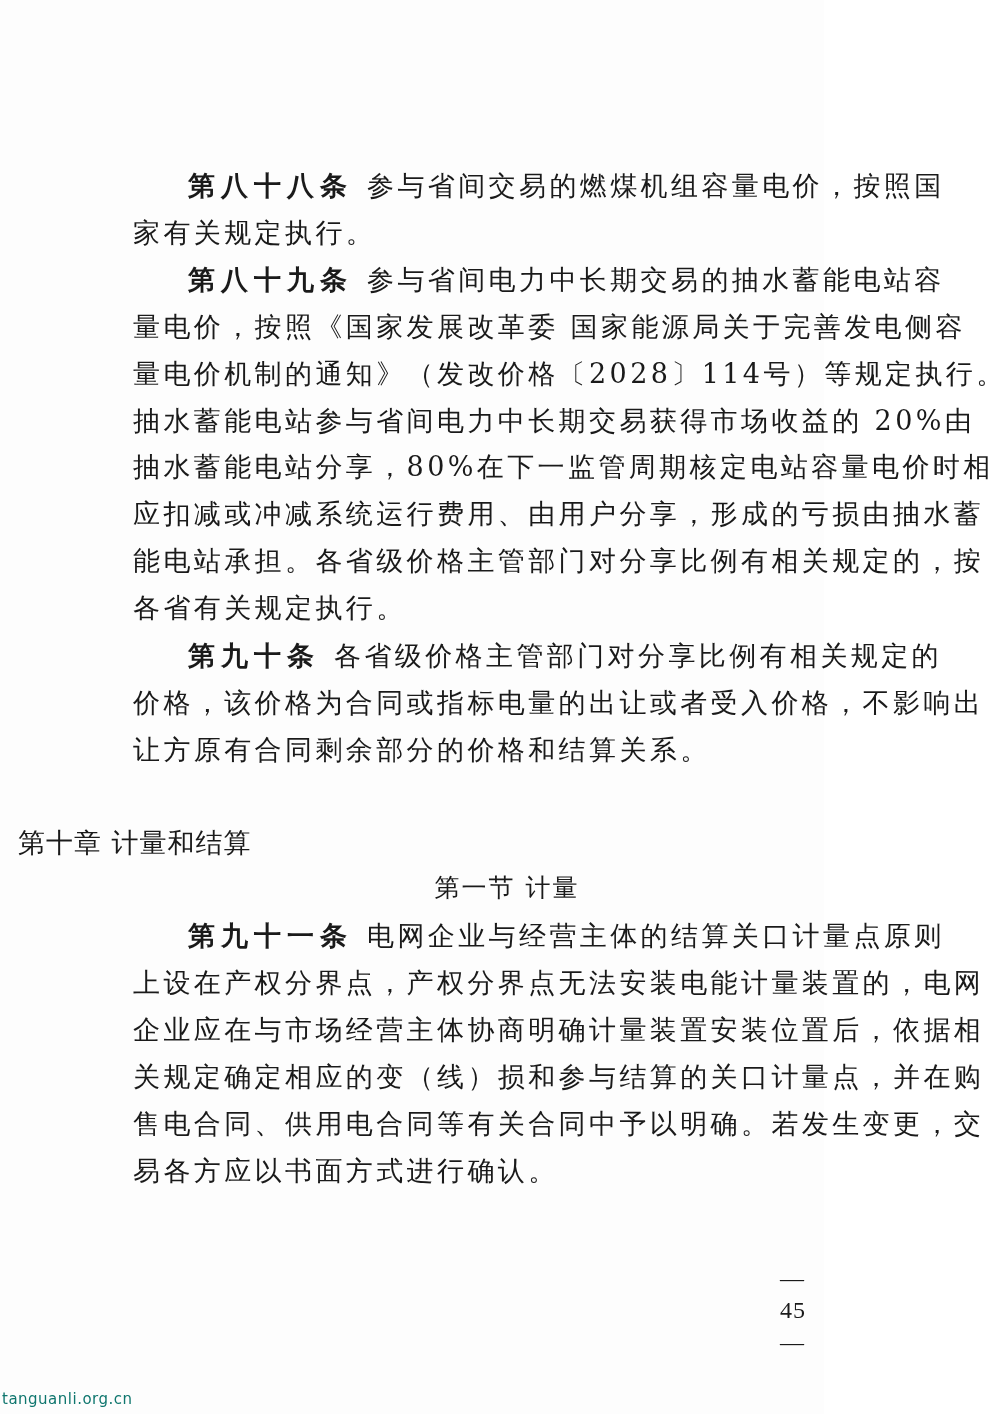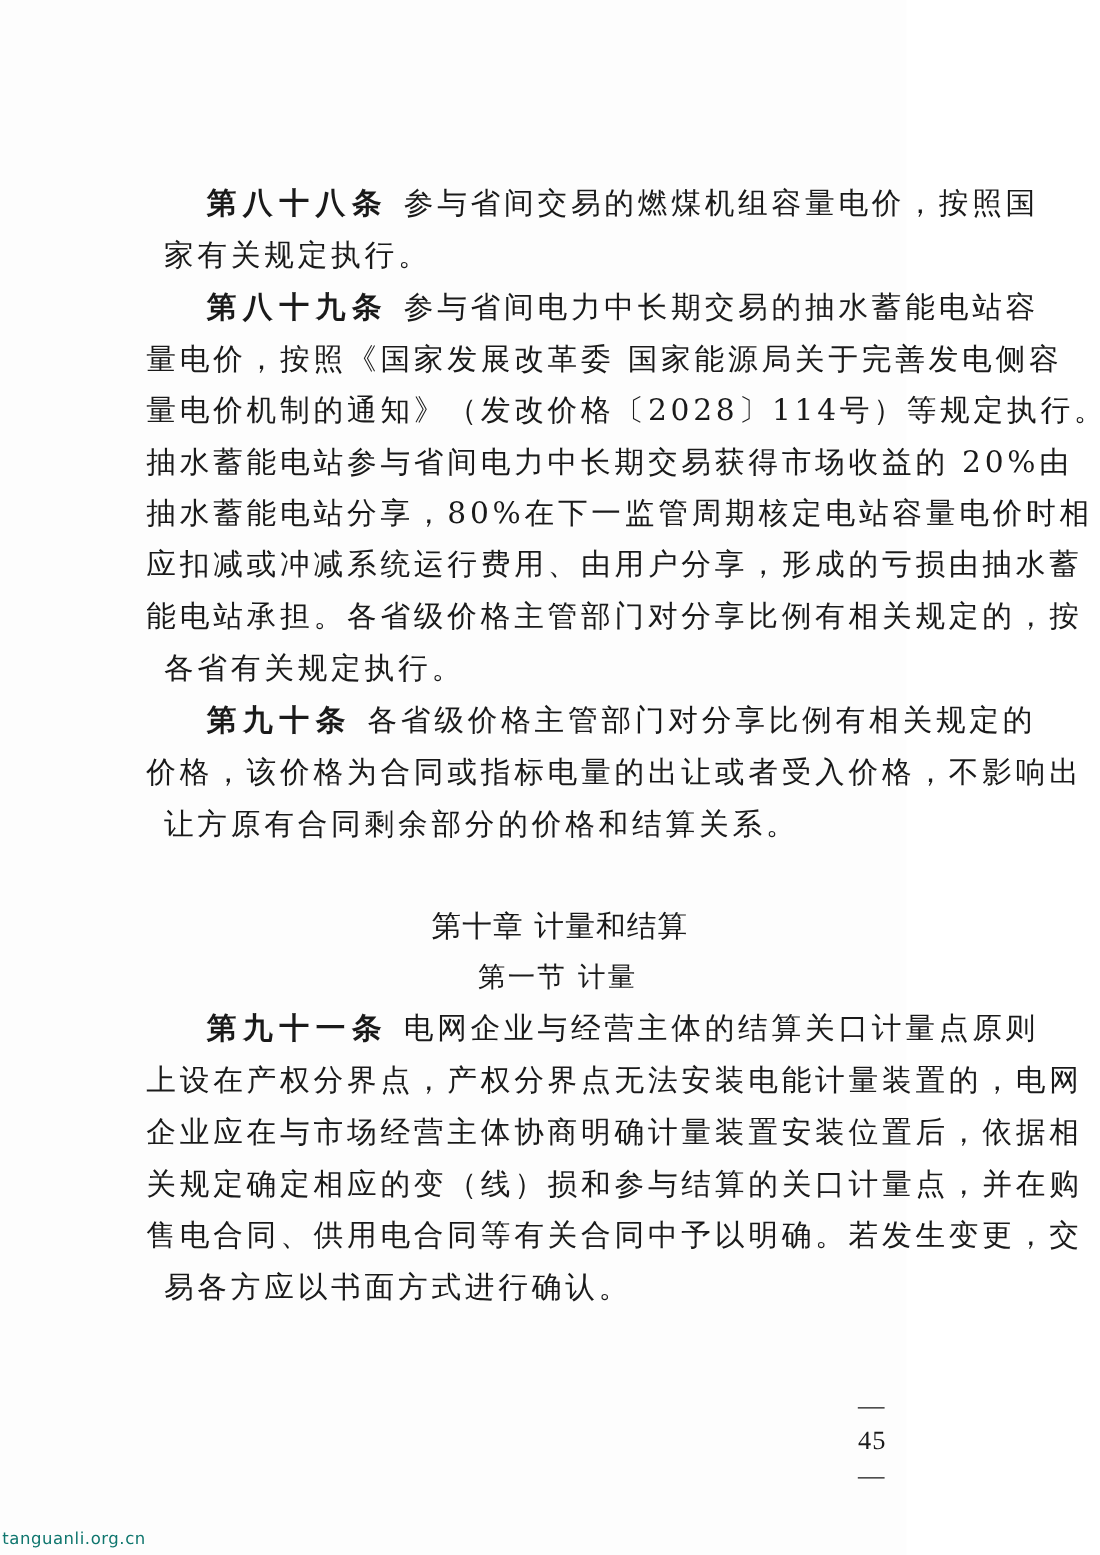--- a/index.html
+++ b/index.html
@@ -36,7 +36,6 @@
     }
     .line.last {
       text-align-last: left;
-      margin-left: 16px;
     }
     .line.indent {
       left: 188px;

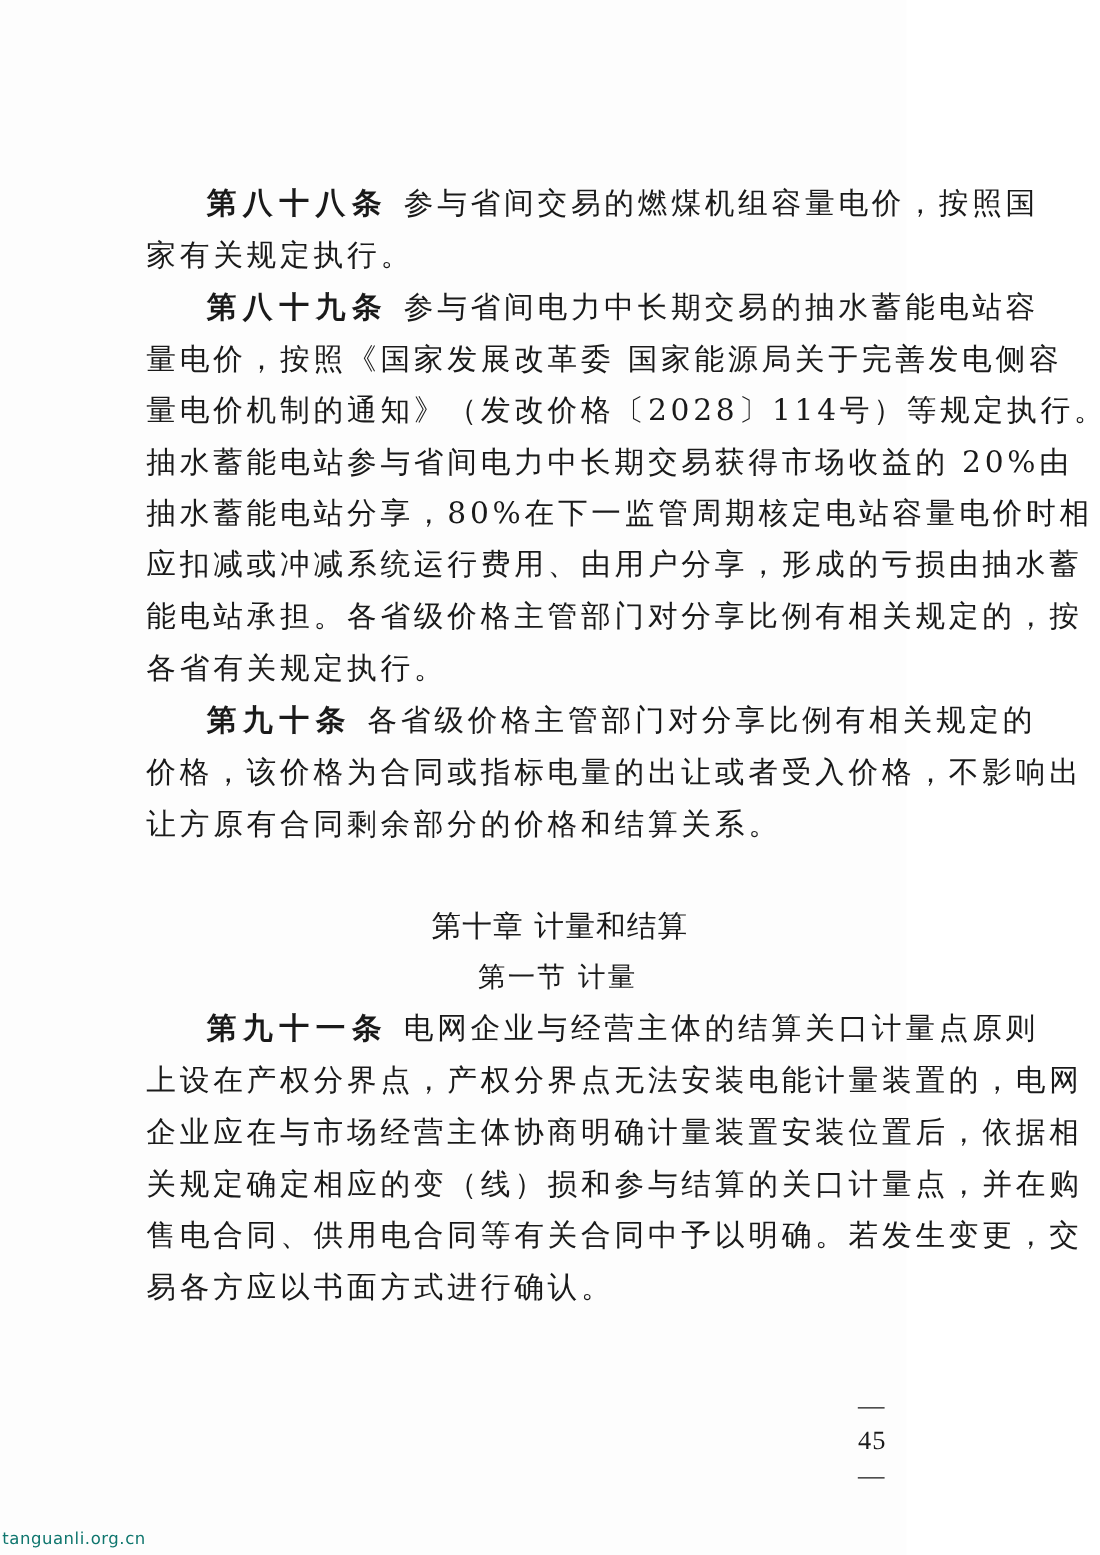--- a/index.html
+++ b/index.html
@@ -54,7 +54,6 @@
       top: 820px;
       height: 46px;
       line-height: 46px;
-      text-align: center;
       font-family: "DejaVu Sans", "Liberation Sans", sans-serif;
       font-size: 27px;
       letter-spacing: 1px;

